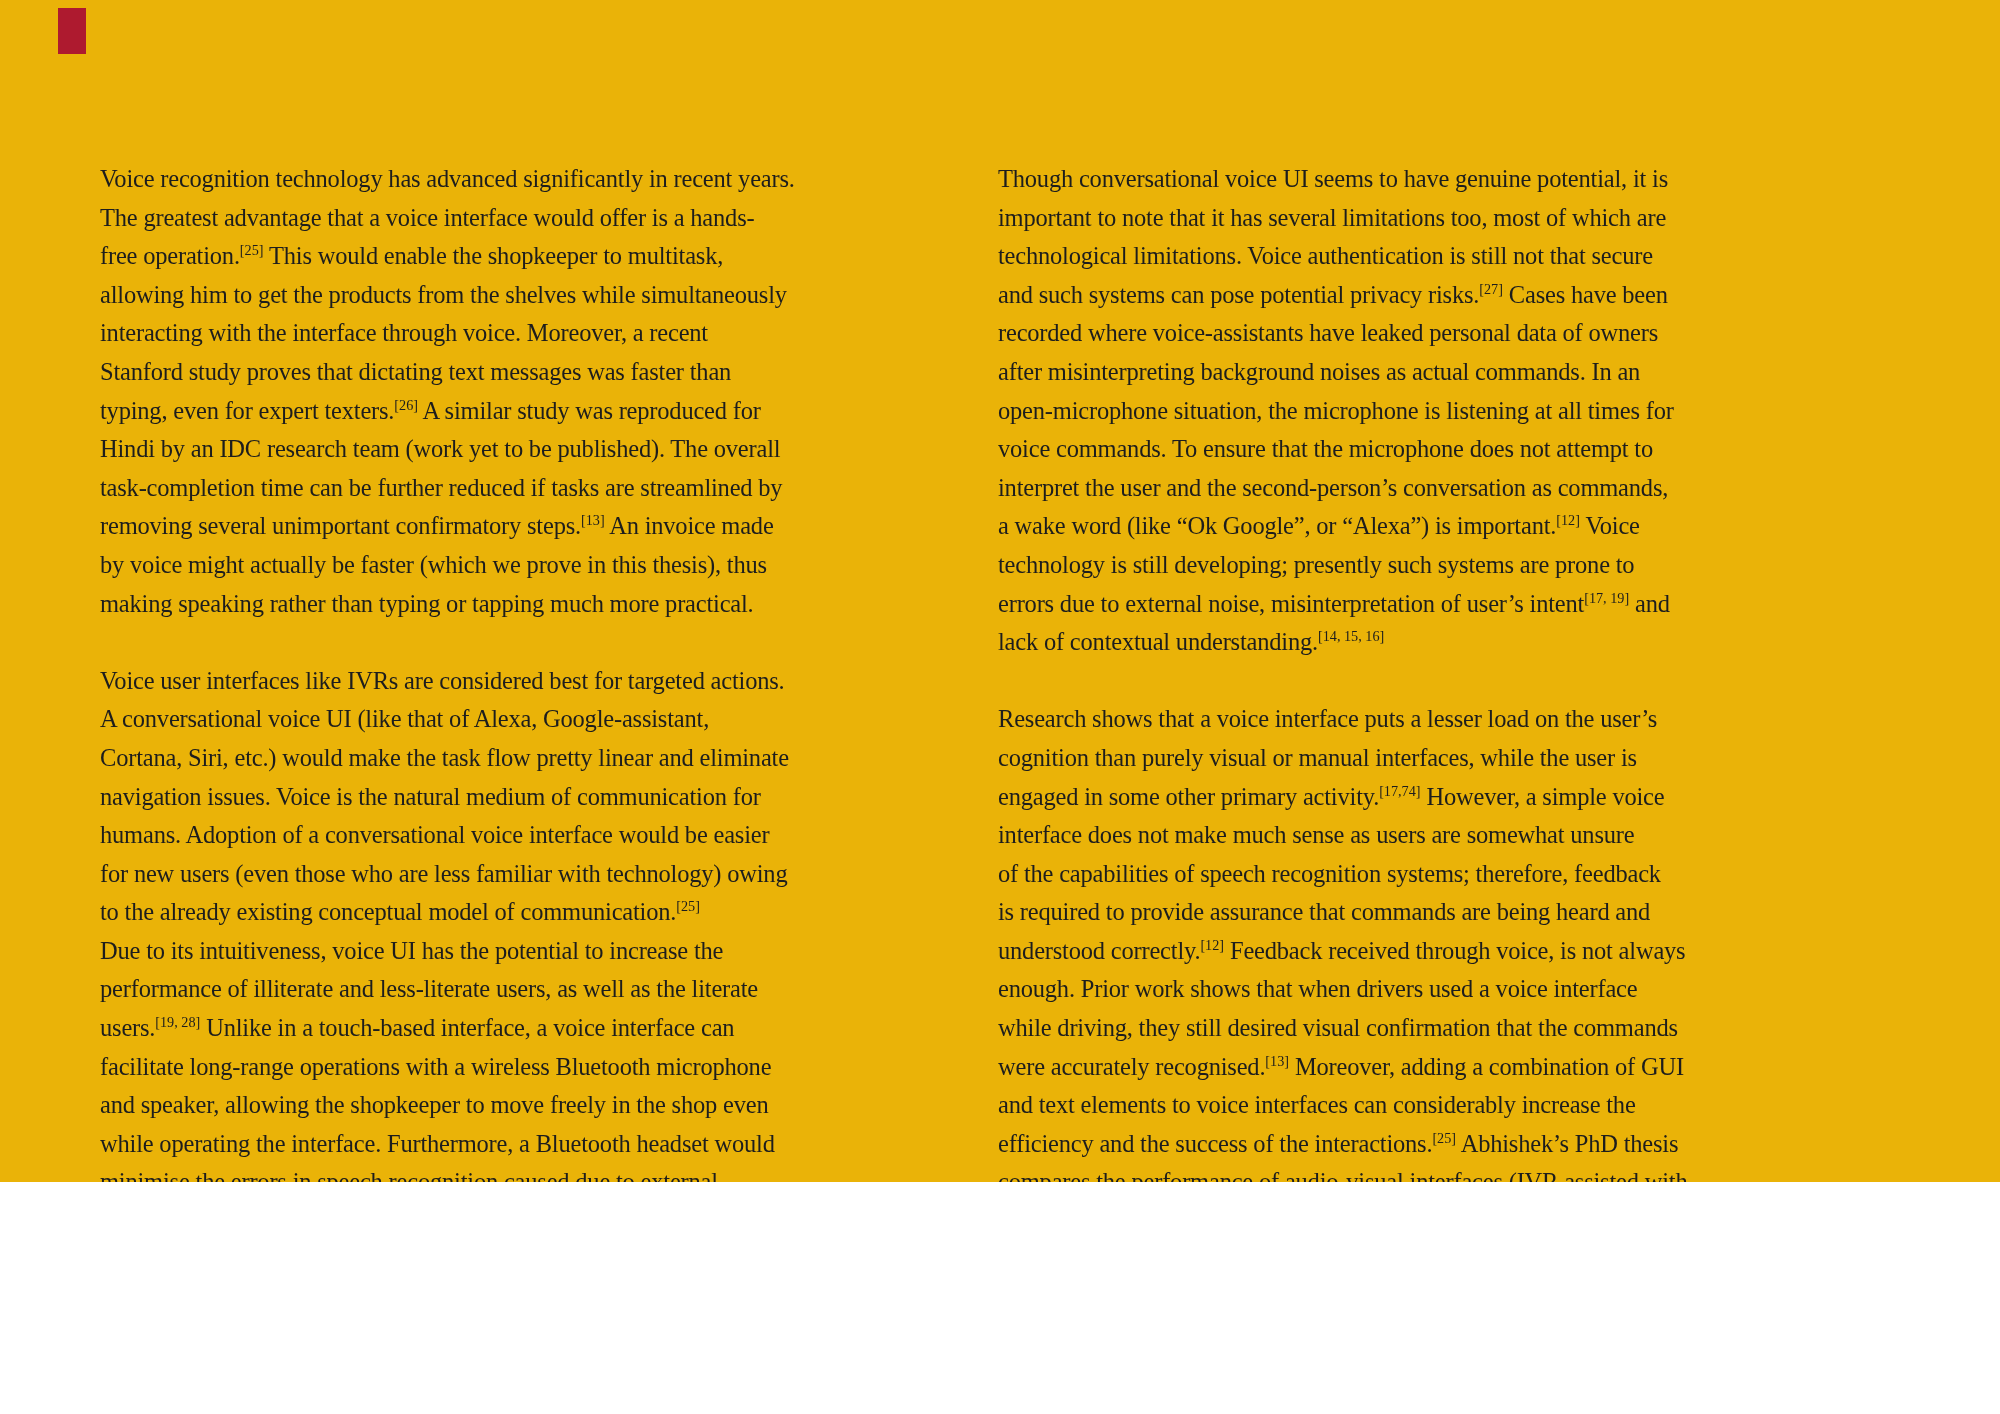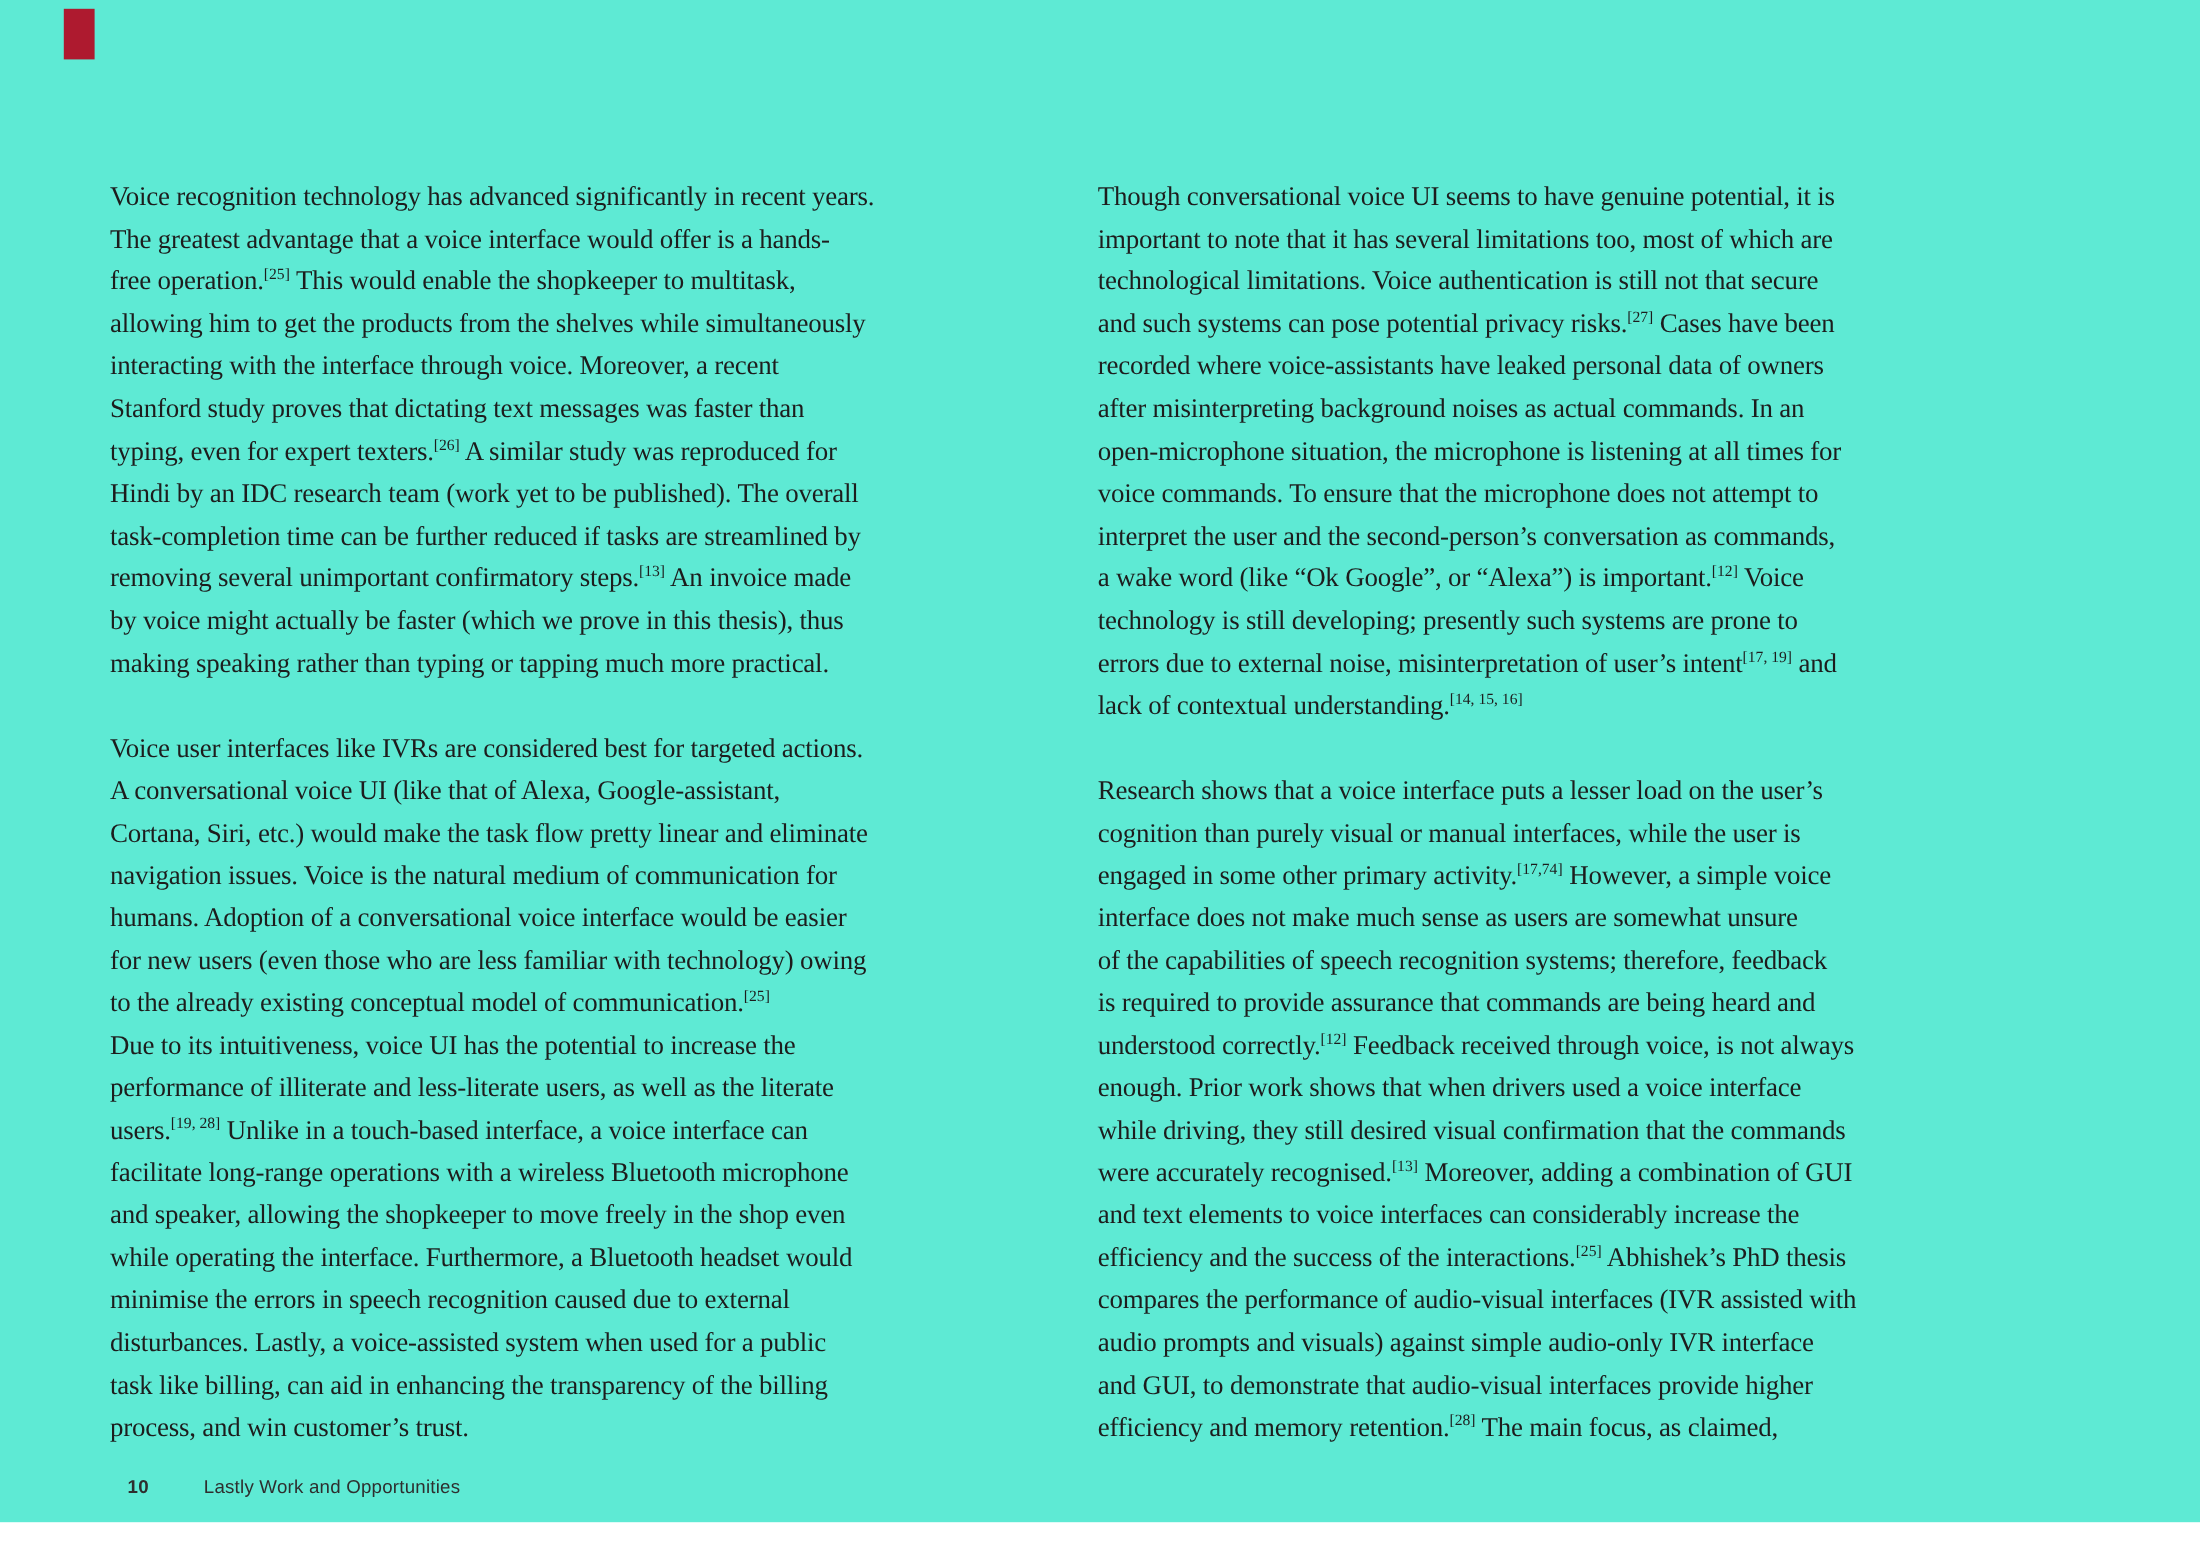--- a/index.html
+++ b/index.html
@@ -10,8 +10,8 @@
   .page {
     position: relative;
     width: 2000px;
-    height: 1384px;
-    background: #5eead4;
+    height: 1182px;
+    background: #eab308;
     overflow: hidden;
     font-family: "Liberation Serif", "DejaVu Serif", serif;
     color: #1d1d1d;

